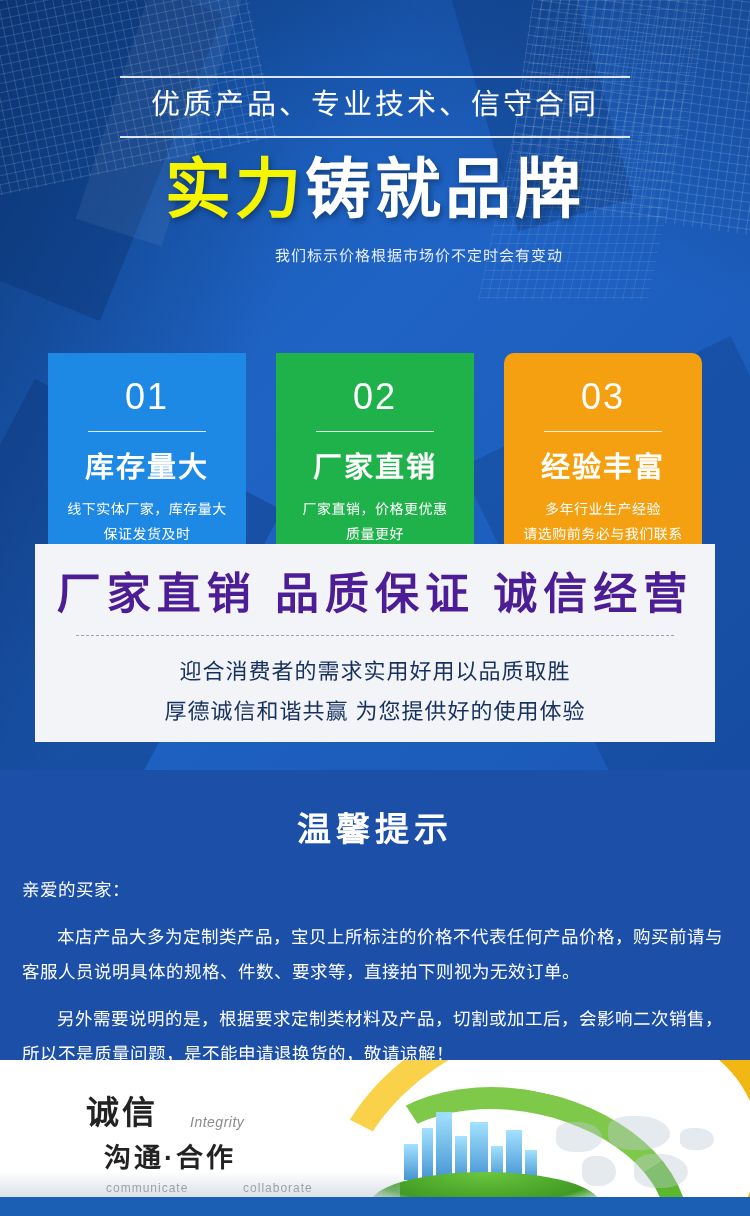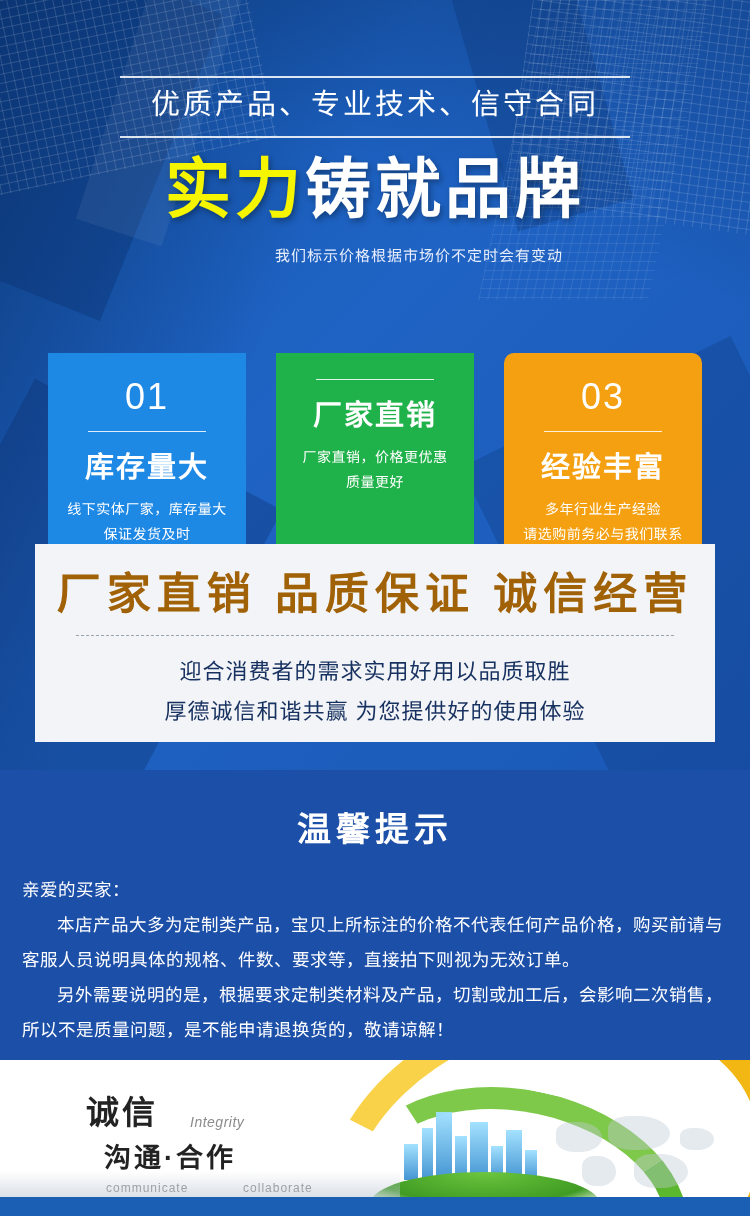--- a/index.html
+++ b/index.html
@@ -366,6 +366,7 @@
         </div>
       </div>
       <div class="card card-2">
+        <div class="num">02</div>
         <div class="rule"></div>
         <div class="ttl">厂家直销</div>
         <div class="desc">

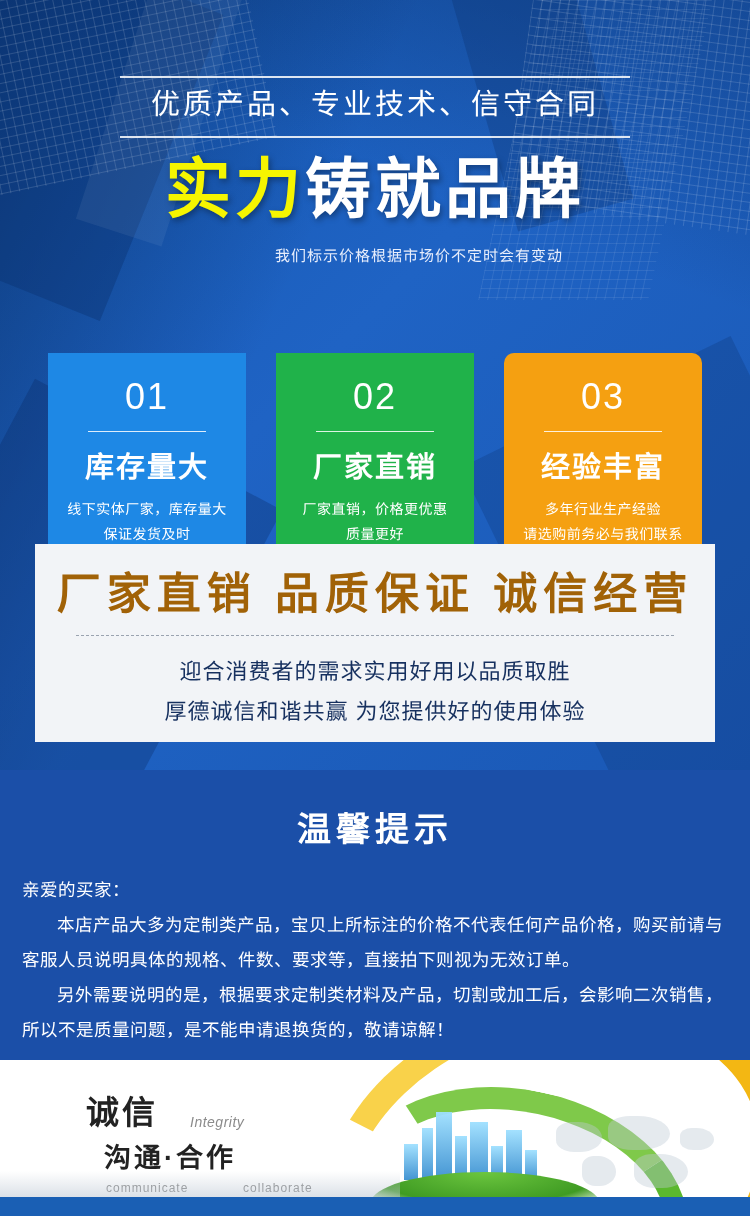--- a/index.html
+++ b/index.html
@@ -160,7 +160,7 @@
   }
   .panel .big {
     text-align: center;
-    color: #a16207;
+    color: #4c1d95;
     font-size: 44px;
     font-weight: bold;
     letter-spacing: 6px;

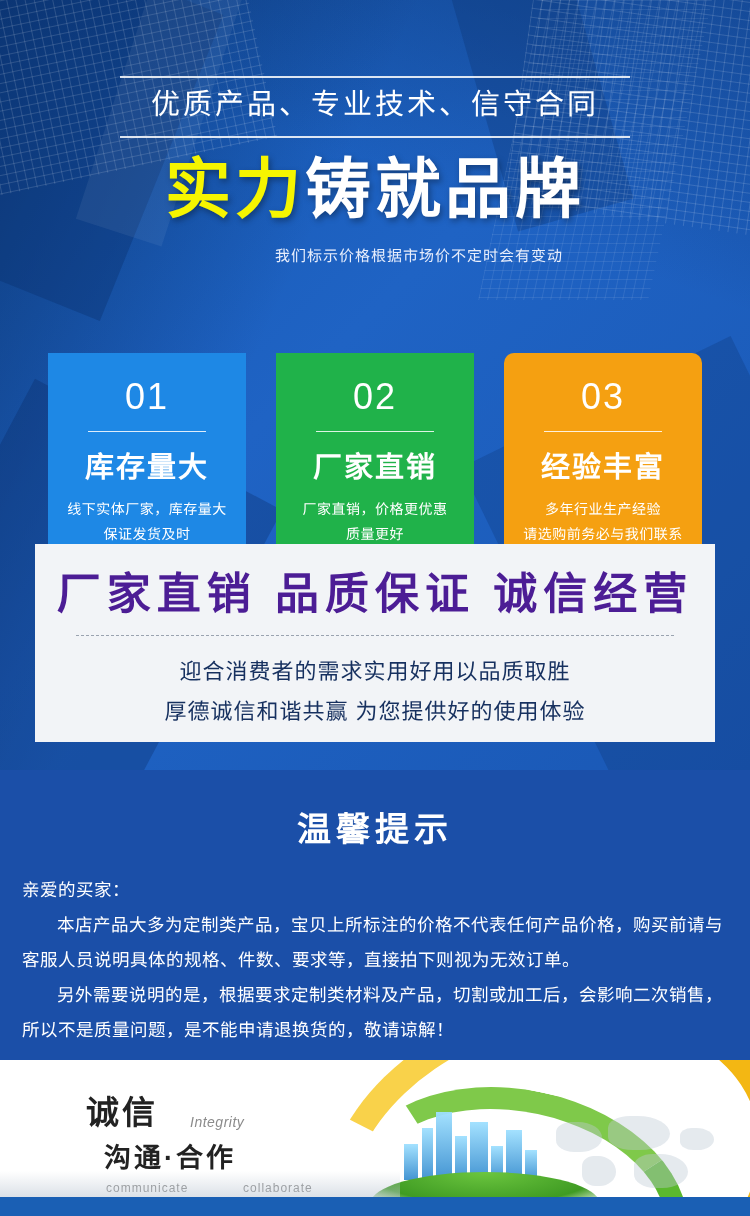--- a/index.html
+++ b/index.html
@@ -204,7 +204,7 @@
     letter-spacing: 0.5px;
   }
   .tips-body p { margin: 0; }
-  .tips-body .indent { text-indent: 2em; }
+  .tips-body .indent { text-indent: 2em; margin-top: 12px; }
 
   
   .footer {

